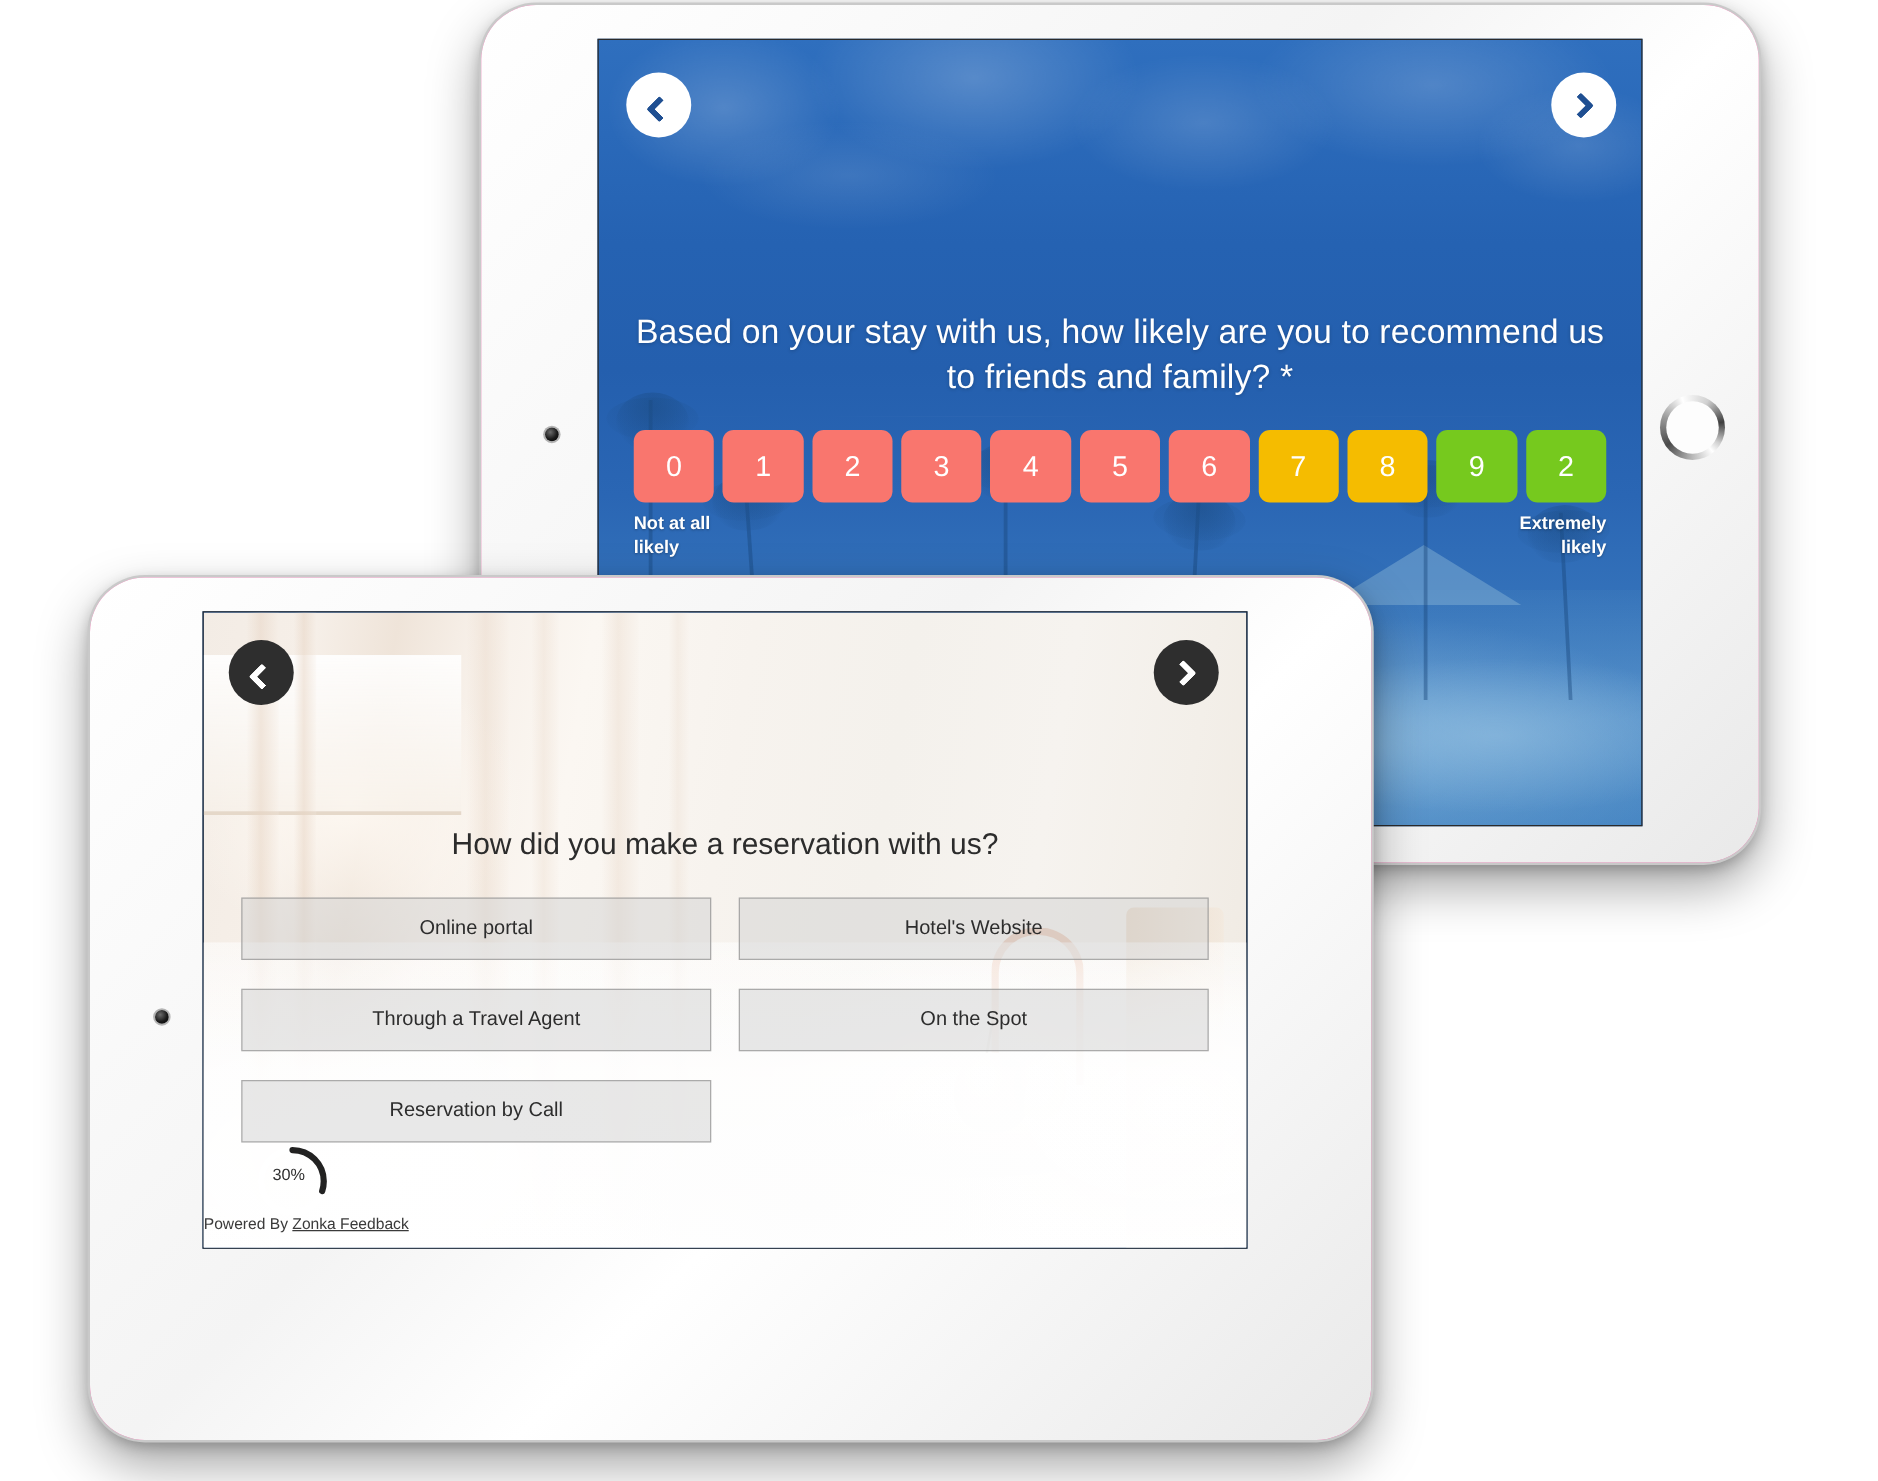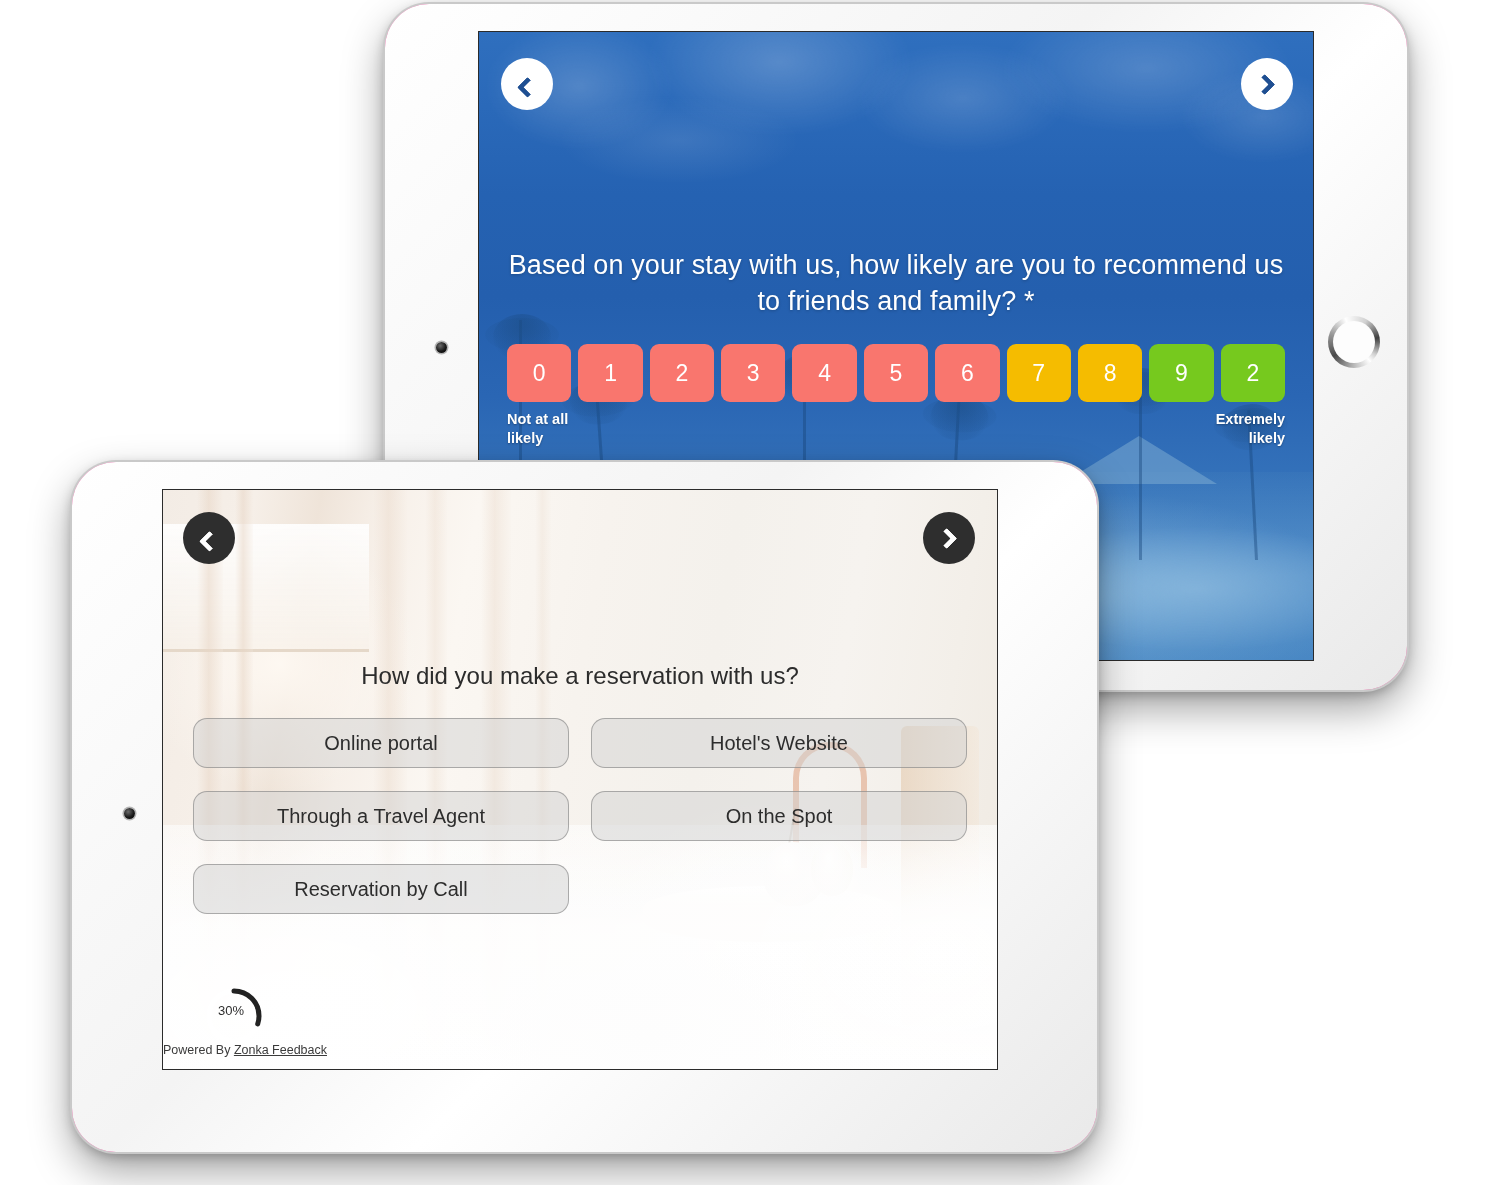--- a/index.html
+++ b/index.html
@@ -70,7 +70,7 @@
   }
 
   #screen-top   { left: 93px;  top: 27px; width: 836px; height: 630px; }
-  #screen-bottom{ left: 90px;  top: 27px; width: 836px; height: 581px; }
+  #screen-bottom{ left: 90px;  top: 27px; width: 836px; height: 510px; }
 
   .home-button {
     position: absolute;

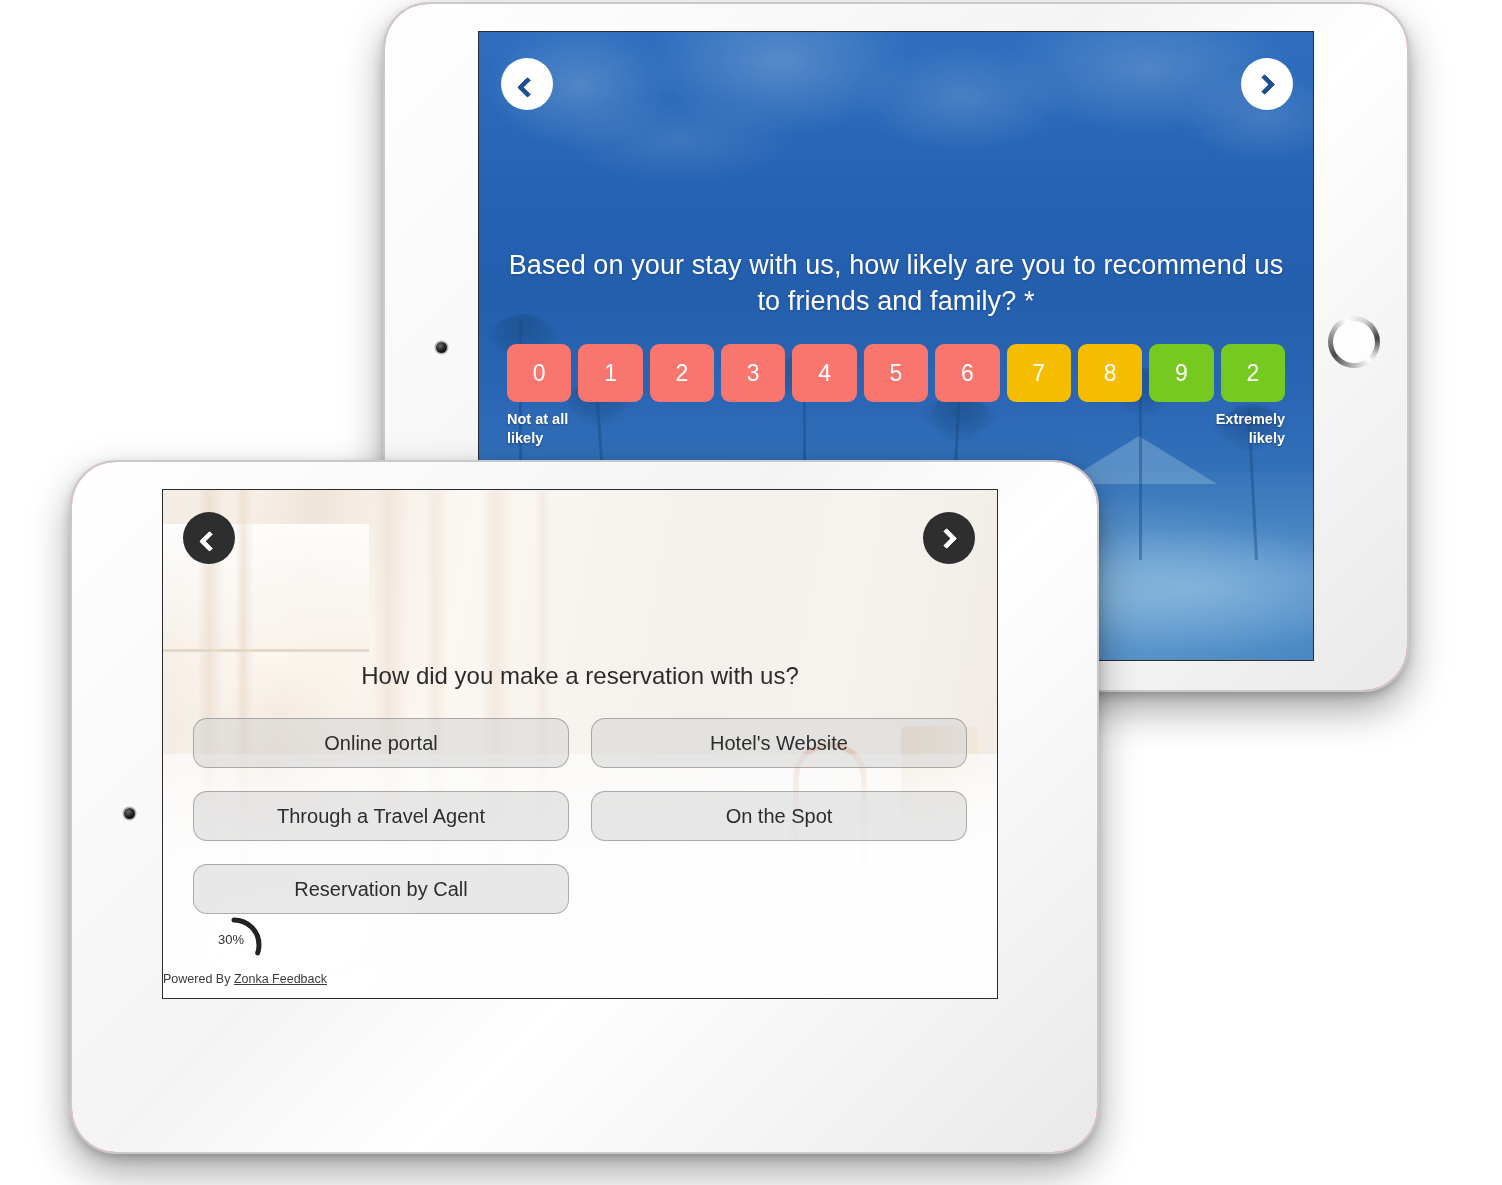--- a/index.html
+++ b/index.html
@@ -353,9 +353,9 @@
     justify-content: center;
     background: rgba(210,210,210,0.5);
     border: 1px solid rgba(120,120,120,0.55);
-    border-radius: 14px;
+    border-radius: 0;
     color: #2d2d2d;
-    font-size: 20px;
+    font-size: 16px;
     cursor: pointer;
   }
 

